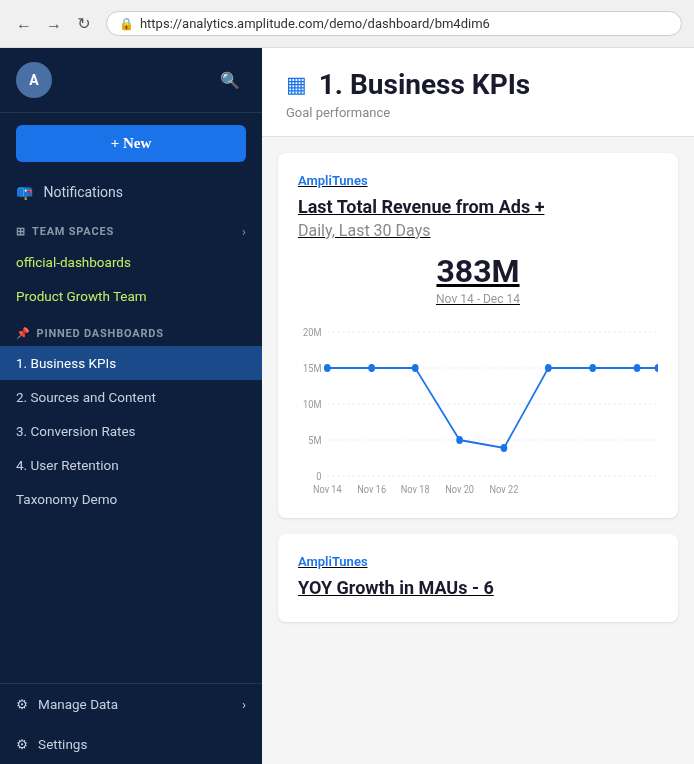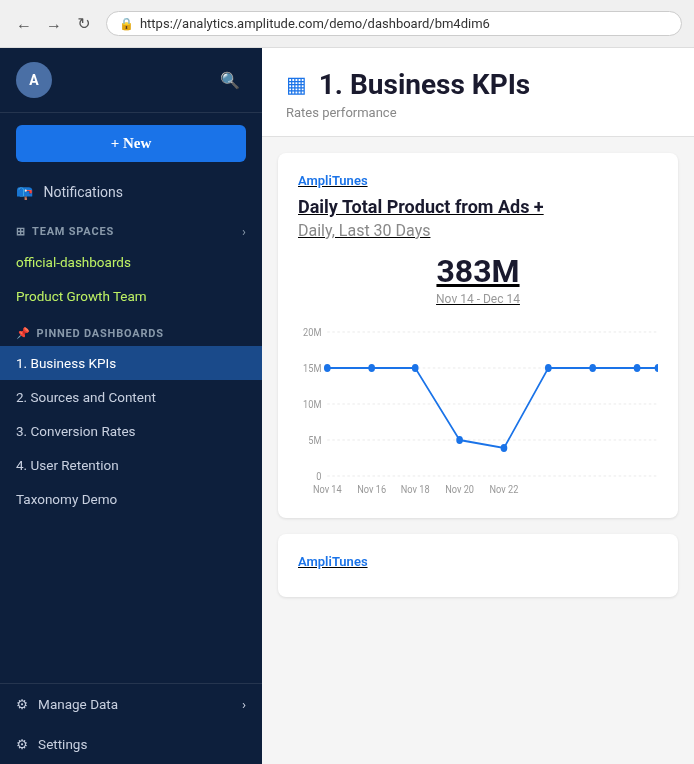--- a/index.html
+++ b/index.html
@@ -335,7 +335,7 @@
         <span class="grid-icon">▦</span>
         <h1 class="page-title">1. Business KPIs</h1>
       </div>
-      <div class="goal-label">Rates performance</div>
+      <div class="goal-label">Goal performance</div>
     </div>
 
     <div class="card">

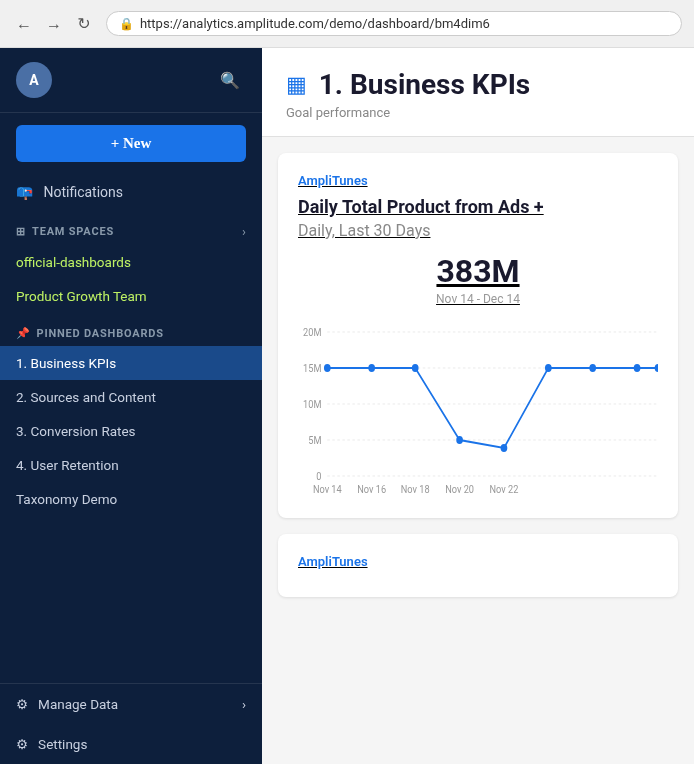--- a/index.html
+++ b/index.html
@@ -340,7 +340,7 @@
 
     <div class="card">
       <div class="card-brand">AmpliTunes</div>
-      <div class="card-title">Daily Total Product from Ads +</div>
+      <div class="card-title">Last Total Revenue from Ads +</div>
       <div class="card-subtitle">Daily, Last 30 Days</div>
       <div class="chart-value">383M</div>
       <div class="chart-range">Nov 14 - Dec 14</div>

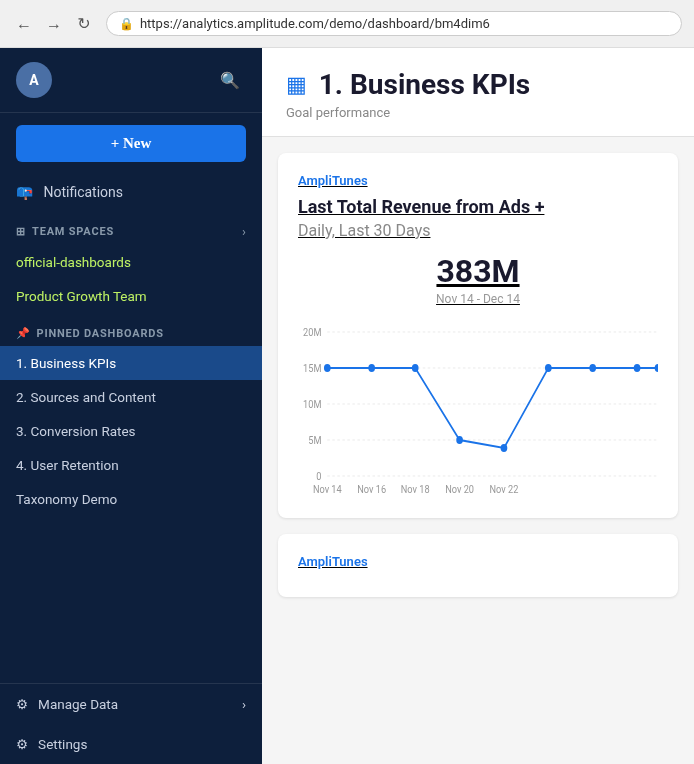--- a/index.html
+++ b/index.html
@@ -383,6 +383,7 @@
 
     <div class="card" style="margin-bottom: 16px;">
       <div class="card-brand">AmpliTunes</div>
+      <div class="card-title">YOY Growth in MAUs - 6</div>
     </div>
 
   </div>

